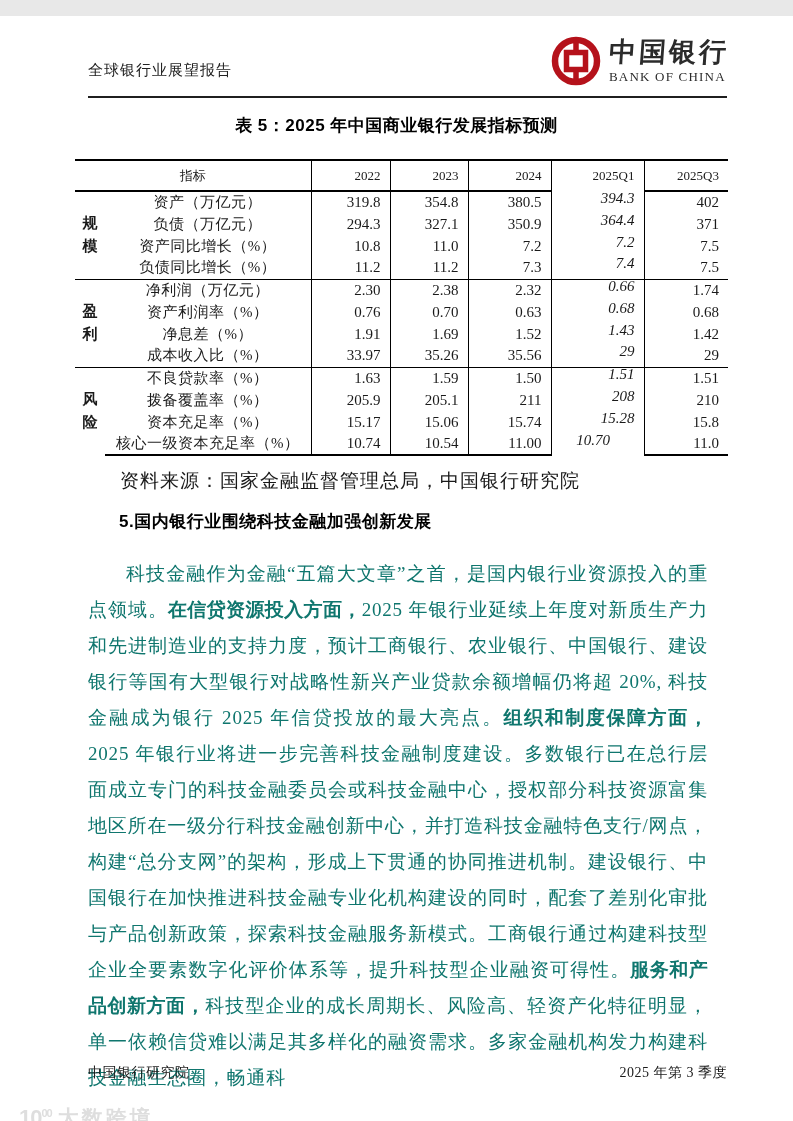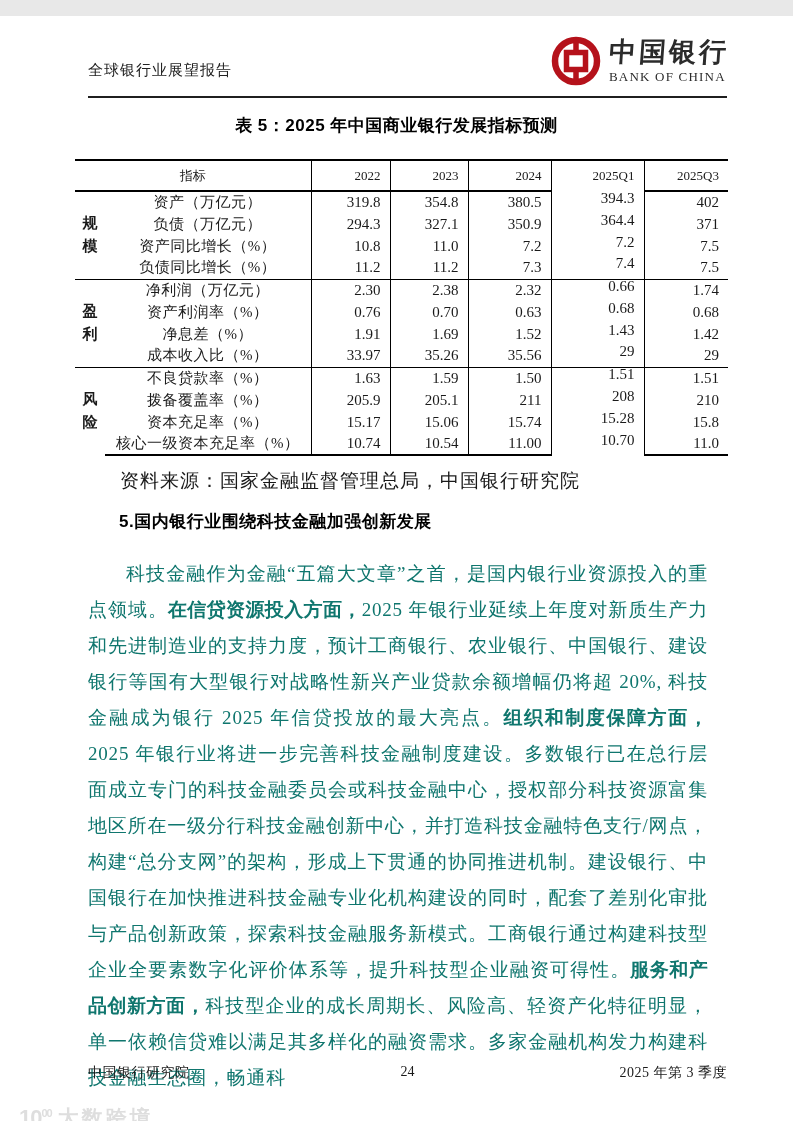--- a/index.html
+++ b/index.html
@@ -85,7 +85,7 @@
   table.forecast tr.group-start td { border-top: 1px solid #000; }
   table.forecast tr.last-row td { border-bottom: 2px solid #000; }
   table.forecast tr.last-row td.q1 { border-bottom: none; }
-  table.forecast td.q1 .cellv { position: relative; top: -4px; }
+  table.forecast td.q1 .cellv { position: relative; top: -4px; font-style: italic; }
   .group-label {
     font-weight: bold;
     text-align: center;

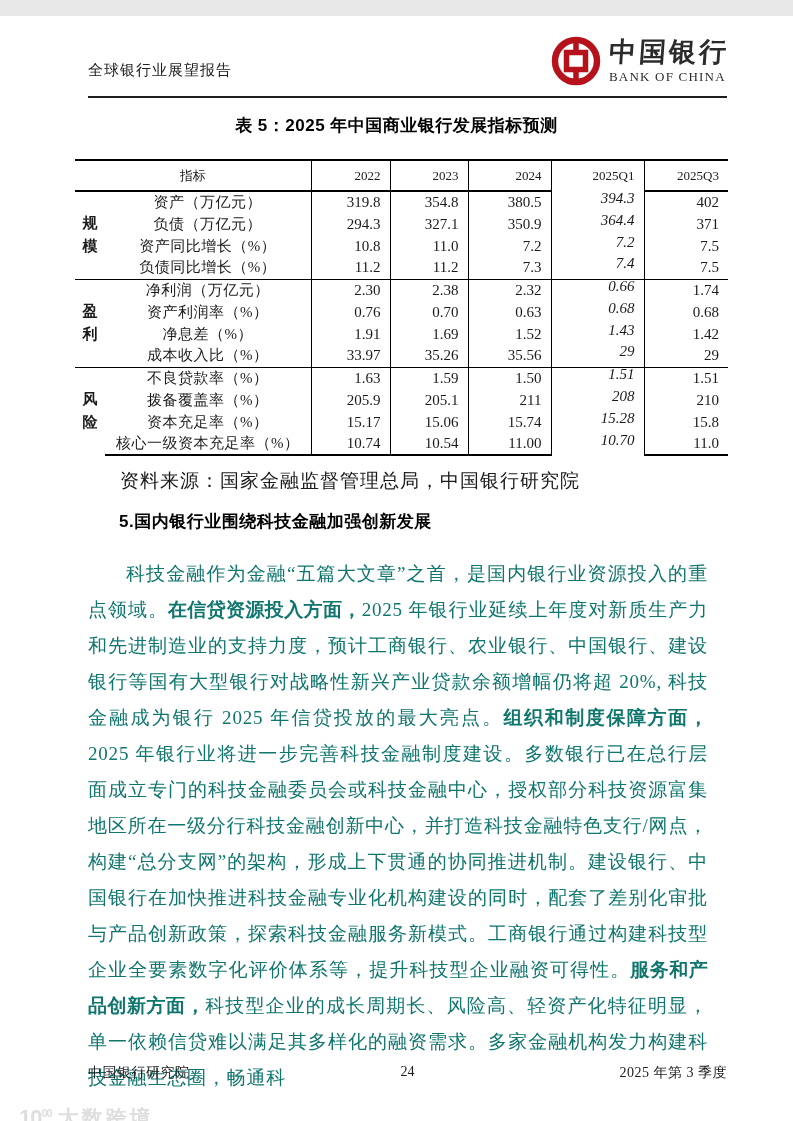--- a/index.html
+++ b/index.html
@@ -84,7 +84,7 @@
   table.forecast .num { border-left: 1px solid #000; text-align: right; padding-right: 9px; font-family: "Liberation Serif", "DejaVu Serif", serif; }
   table.forecast tr.group-start td { border-top: 1px solid #000; }
   table.forecast tr.last-row td { border-bottom: 2px solid #000; }
-  table.forecast tr.last-row td.q1 { border-bottom: none; }
+  table.forecast tr.last-row td.q1 { border-bottom: none; text-align: center; }
   table.forecast td.q1 .cellv { position: relative; top: -4px; font-style: italic; }
   .group-label {
     font-weight: bold;

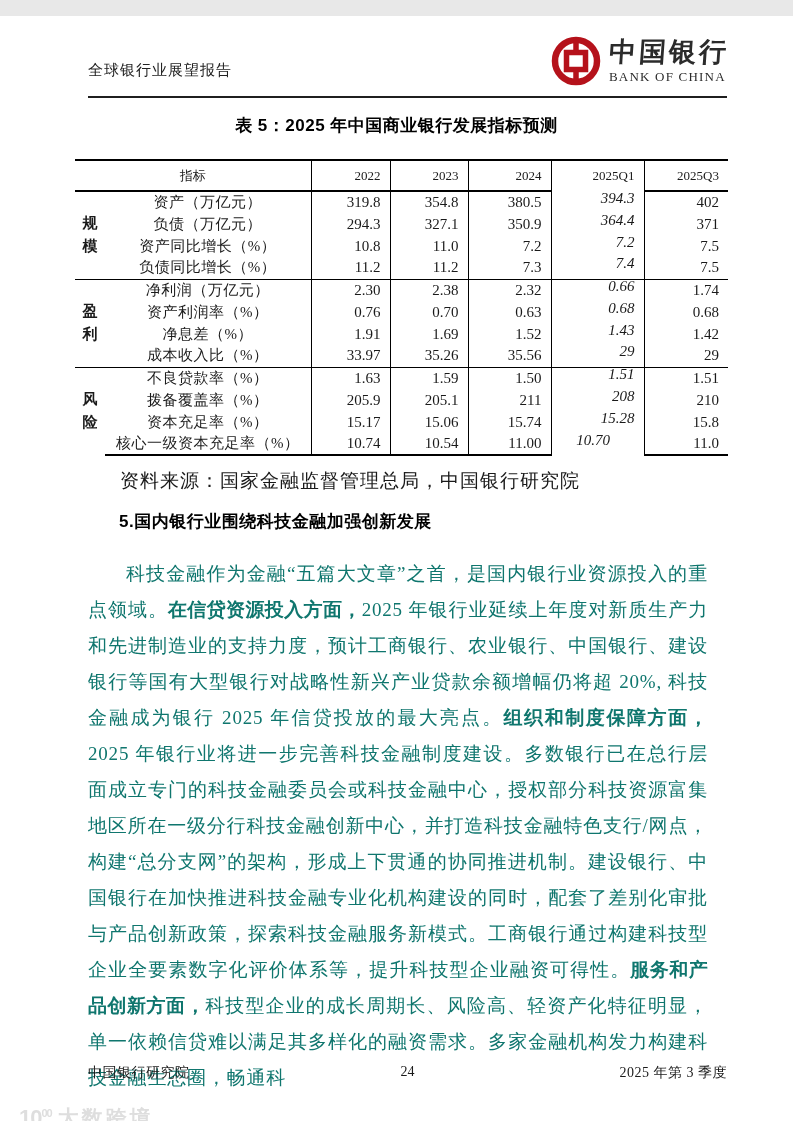--- a/index.html
+++ b/index.html
@@ -314,7 +314,6 @@
 
   <div class="footer">
     <span class="f-left">中国银行研究院</span>
-    <span class="f-center">24</span>
     <span class="f-right">2025 年第 3 季度</span>
   </div>
 

